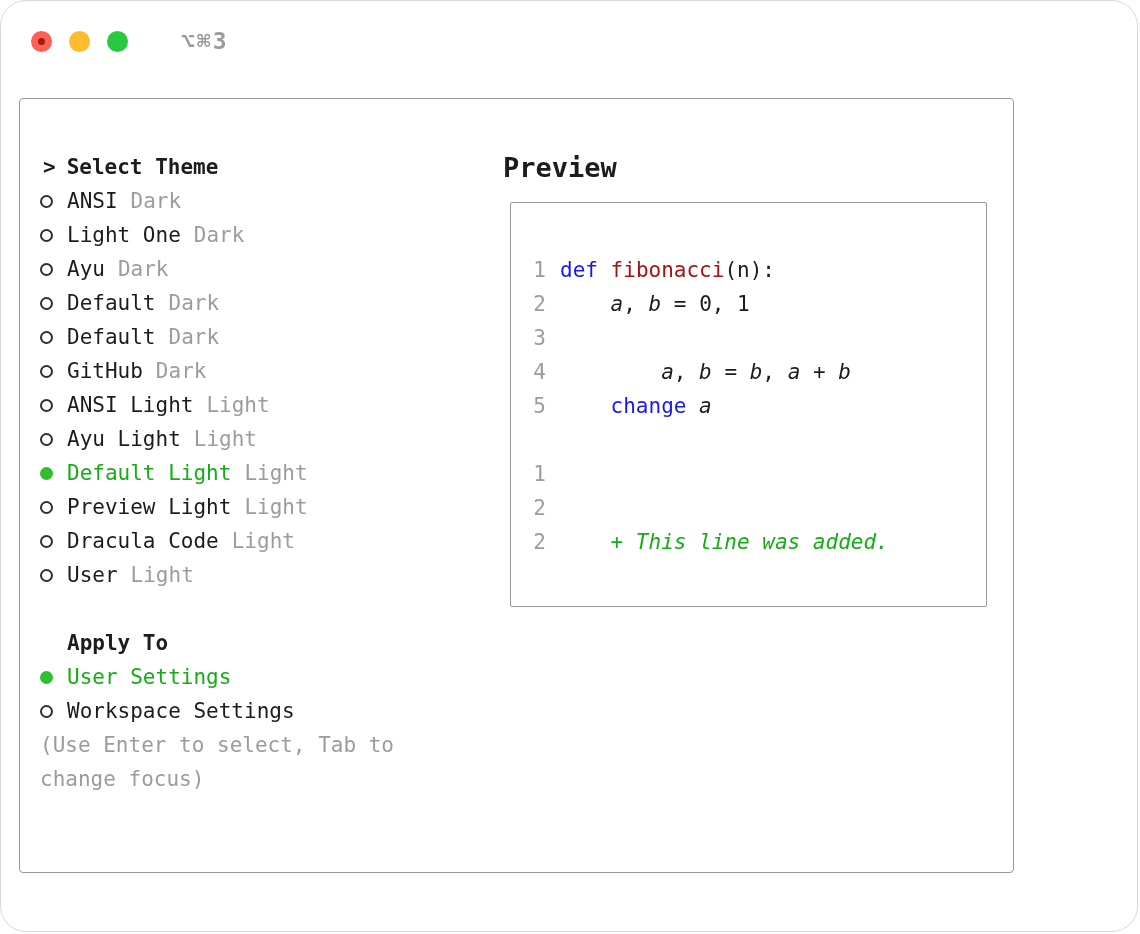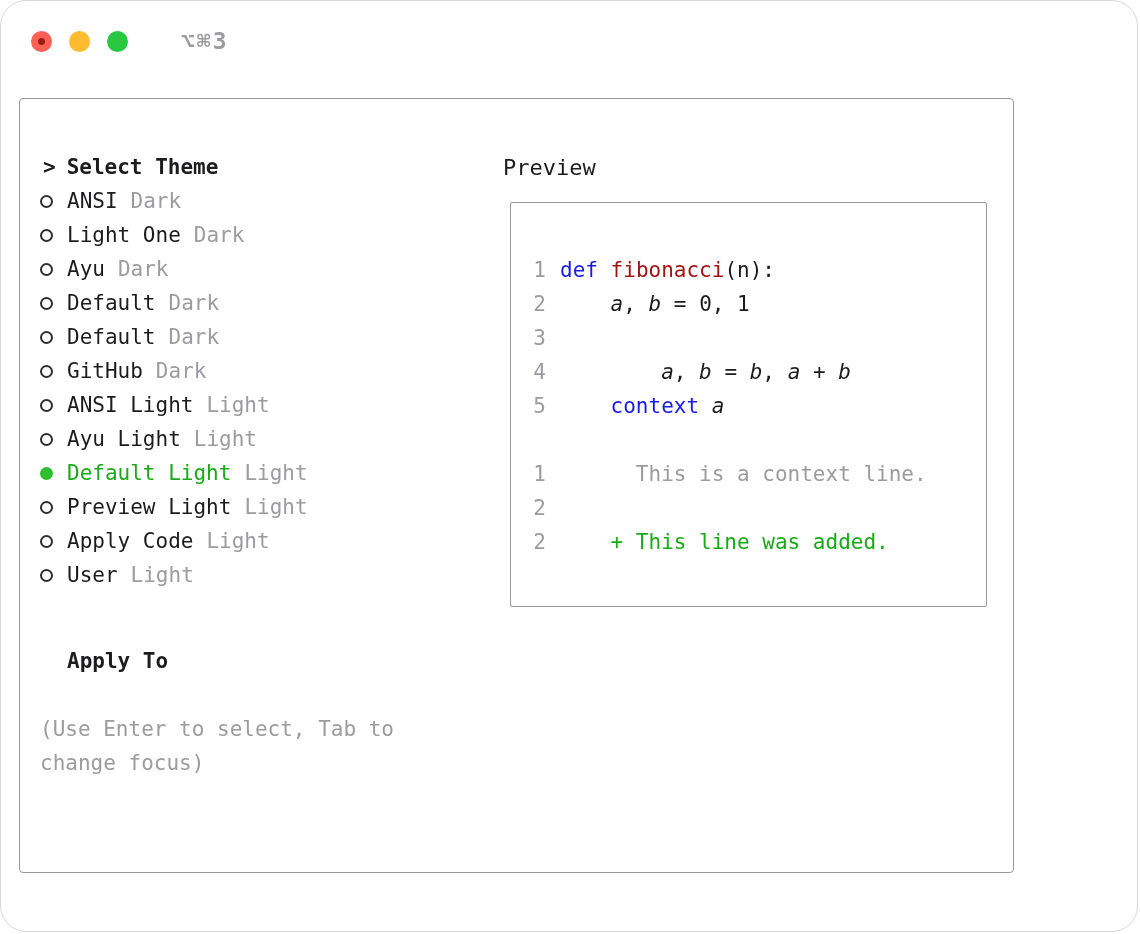--- a/index.html
+++ b/index.html
@@ -34,7 +34,7 @@
   .hint{margin-top:34px;width:430px;color:var(--muted);line-height:34px;}
 
   
-  .preview-title{position:absolute;left:483px;top:52px;height:34px;line-height:34px;font-size:22px;font-weight:400;}
+  .preview-title{position:absolute;left:483px;top:52px;height:34px;line-height:34px;font-size:27px;font-weight:700;}
   .preview-box{position:absolute;left:490px;top:103px;width:477px;height:405px;box-sizing:border-box;border:1.5px solid var(--border);border-radius:2px;padding:50px 0 0 22px;font-size:21px;overflow:hidden;}
   .code-row{display:flex;align-items:center;height:34px;}
   .lnum{color:var(--muted);width:13px;text-align:right;flex:none;}

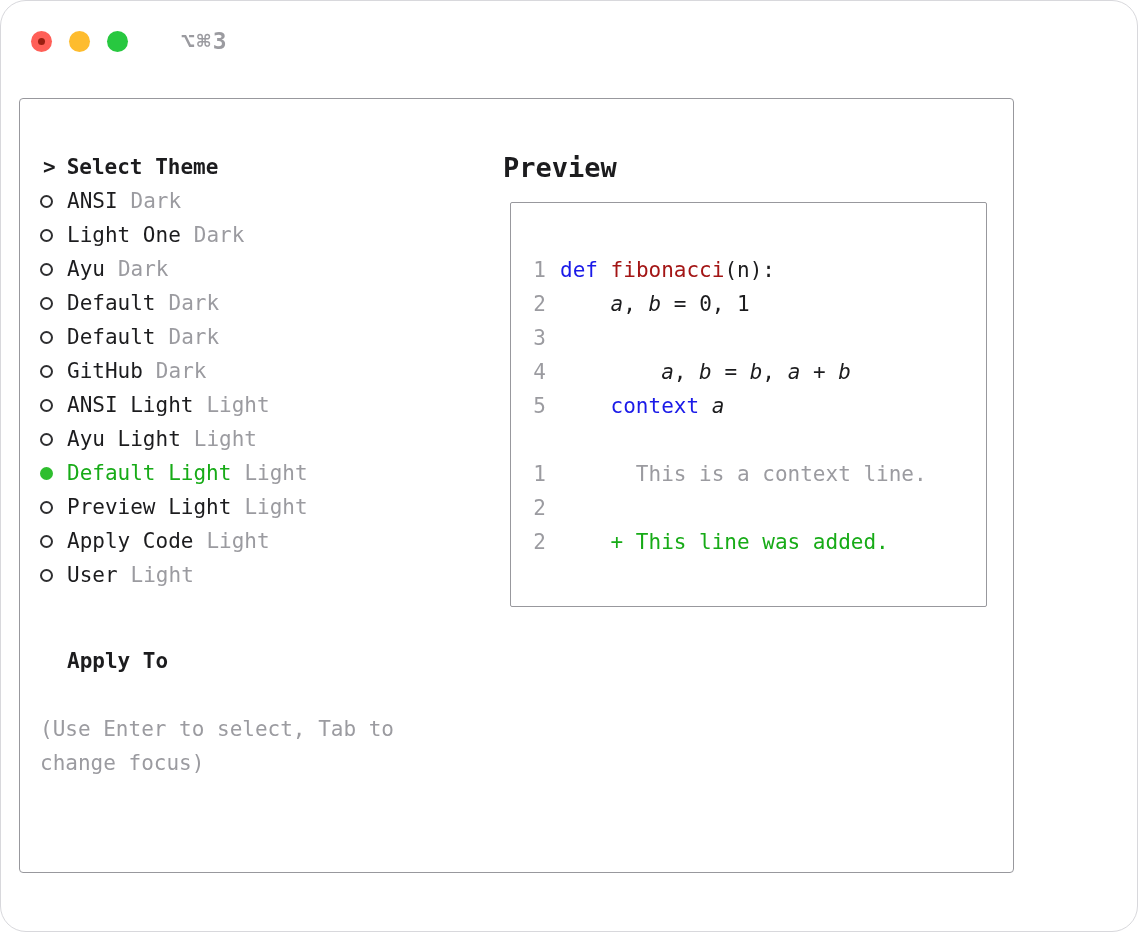--- a/index.html
+++ b/index.html
@@ -109,7 +109,7 @@
           </div>
           <div class="code-row">
             <span class="lnum">5</span>
-            <span class="lcontent"><span class="tok-plain">    </span><span class="tok-keyword">context</span><span class="tok-plain"> </span><span class="tok-variable">a</span></span>
+            <span class="lcontent"><span class="tok-plain">    </span><span class="tok-keyword">change</span><span class="tok-plain"> </span><span class="tok-variable">a</span></span>
           </div>
         </div>
       <div id="diff-lines" class="diff">

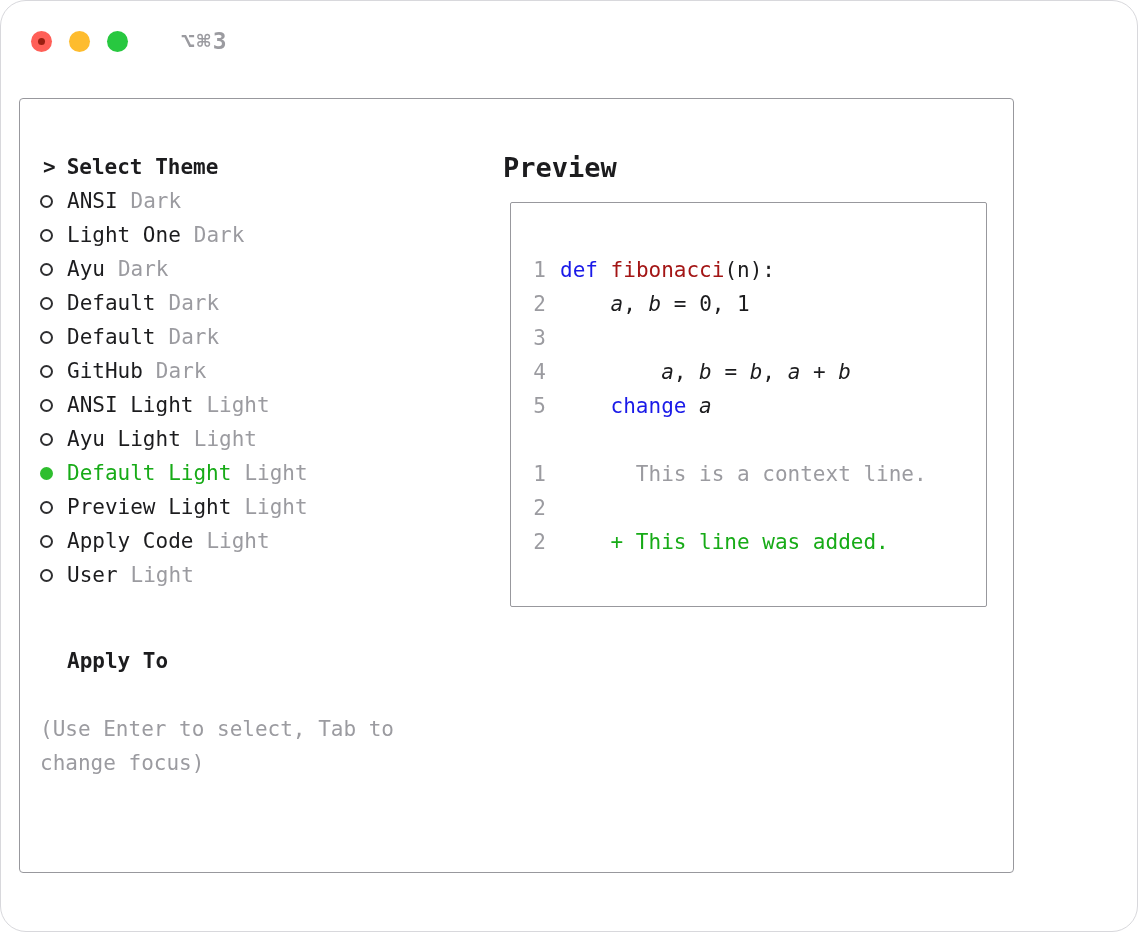--- a/index.html
+++ b/index.html
@@ -115,7 +115,6 @@
       <div id="diff-lines" class="diff">
           <div class="code-row diff-context">
             <span class="lnum">1</span>
-            <span class="lcontent">      This is a context line.</span>
           </div>
           <div class="code-row diff-deleted">
             <span class="lnum">2</span>

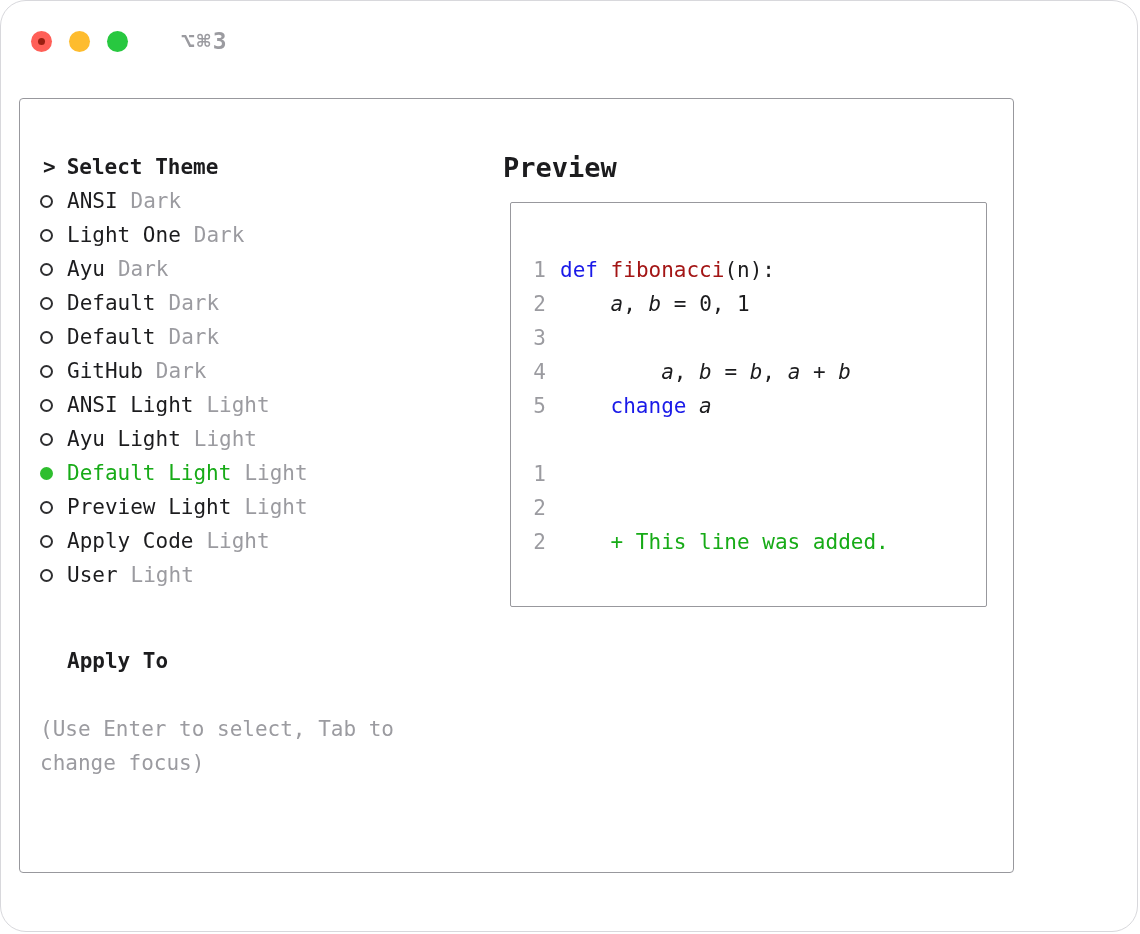--- a/index.html
+++ b/index.html
@@ -78,7 +78,7 @@
           <div class="row theme-item"><span class="dot"></span><span class="name">Ayu Light</span><span class="suffix">Light</span></div>
           <div class="row theme-item selected"><span class="dot filled"></span><span class="name">Default Light</span><span class="suffix">Light</span></div>
           <div class="row theme-item"><span class="dot"></span><span class="name">Preview Light</span><span class="suffix">Light</span></div>
-          <div class="row theme-item"><span class="dot"></span><span class="name">Apply Code</span><span class="suffix">Light</span></div>
+          <div class="row theme-item"><span class="dot"></span><span class="name">Dracula Code</span><span class="suffix">Light</span></div>
           <div class="row theme-item"><span class="dot"></span><span class="name">User</span><span class="suffix">Light</span></div>
         </div>
 

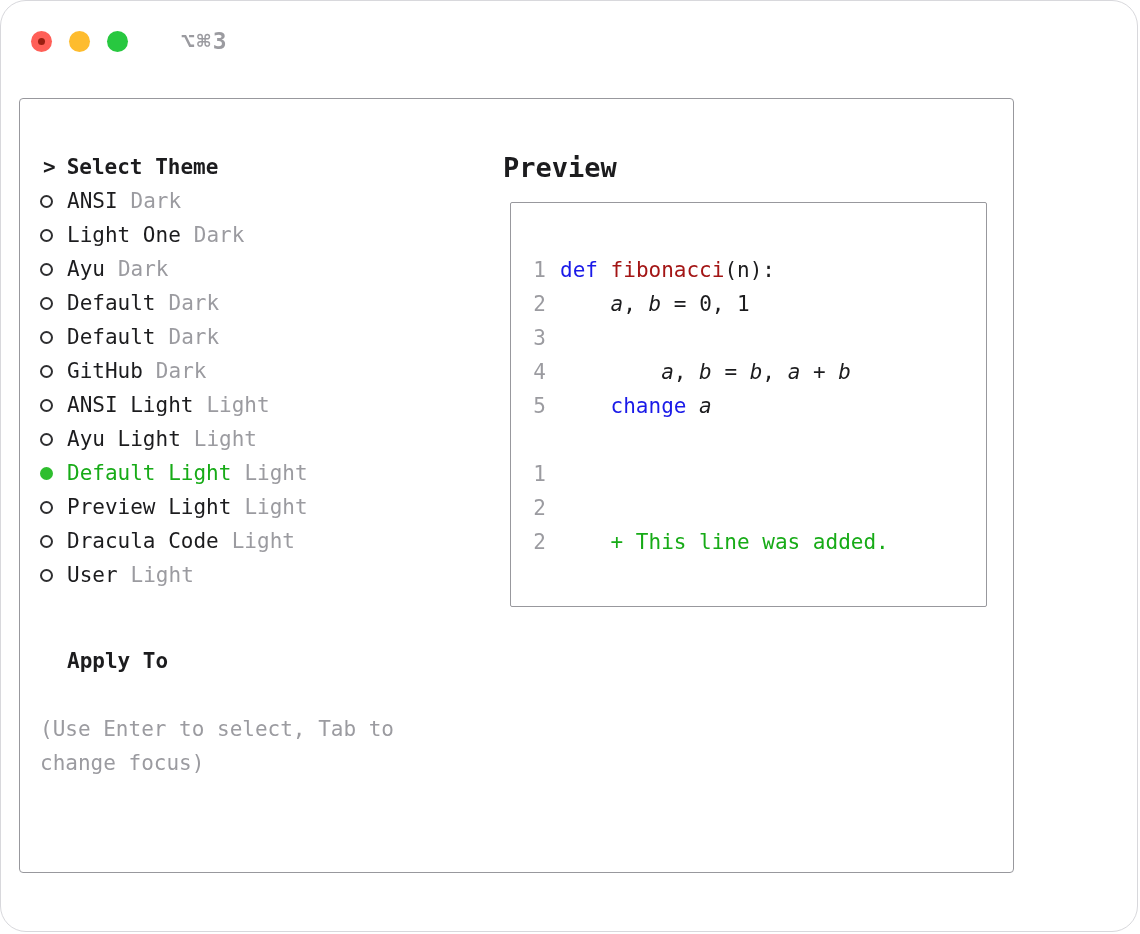--- a/index.html
+++ b/index.html
@@ -46,7 +46,7 @@
   .diff{margin-top:34px;}
   .diff-context .lcontent{color:var(--muted);}
   .diff-deleted .lcontent{color:var(--red);}
-  .diff-added .lcontent{color:var(--green);}
+  .diff-added .lcontent{color:var(--green);font-style:italic;}
 </style>
 </head>
 <body>

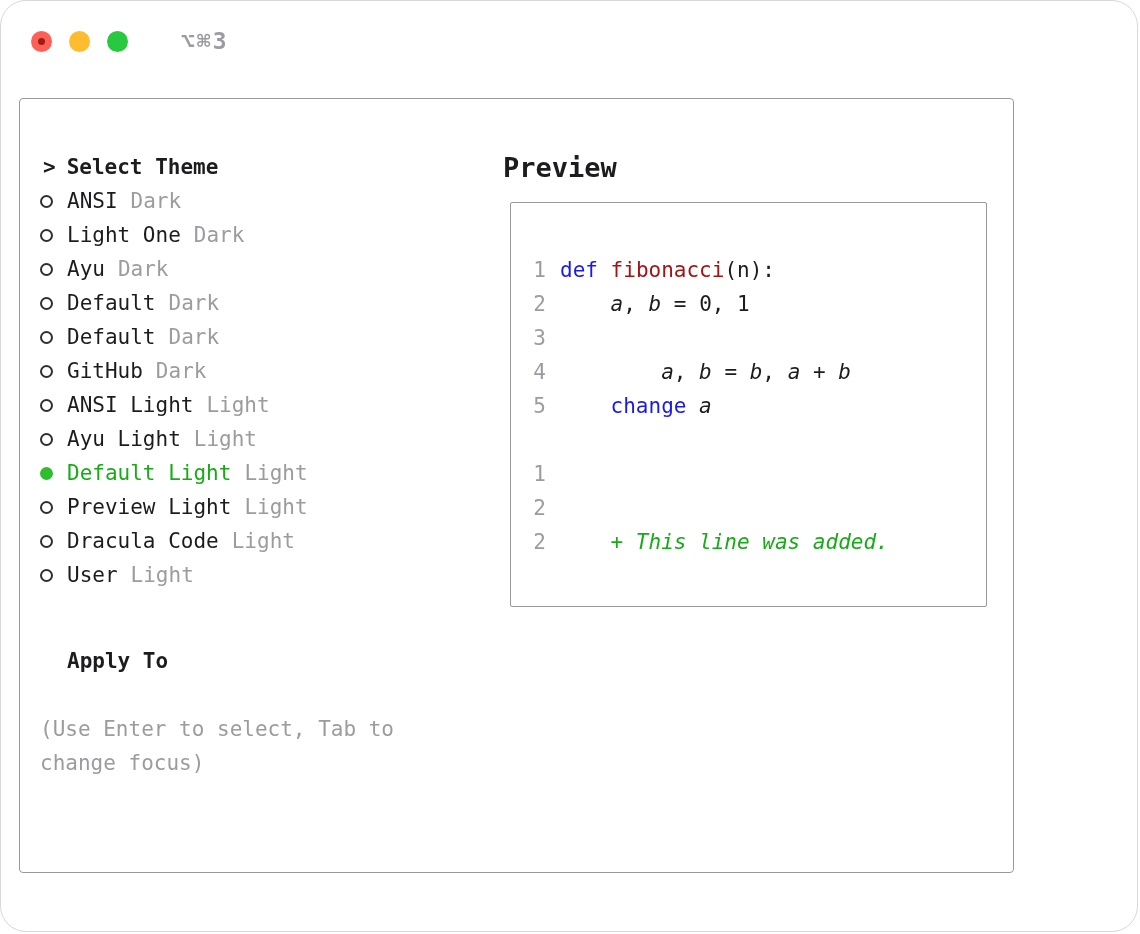--- a/index.html
+++ b/index.html
@@ -28,7 +28,7 @@
   .name,.label{color:var(--text);}
   .suffix{color:var(--muted);margin-left:13px;}
   .theme-item.selected .name{color:var(--green);}
-  .apply-section{margin-top:52px;}
+  .apply-section{margin-top:34px;}
   .apply-title{padding-left:27px;height:34px;line-height:34px;font-weight:700;}
   .apply-item.selected .label{color:var(--green);}
   .hint{margin-top:34px;width:430px;color:var(--muted);line-height:34px;}

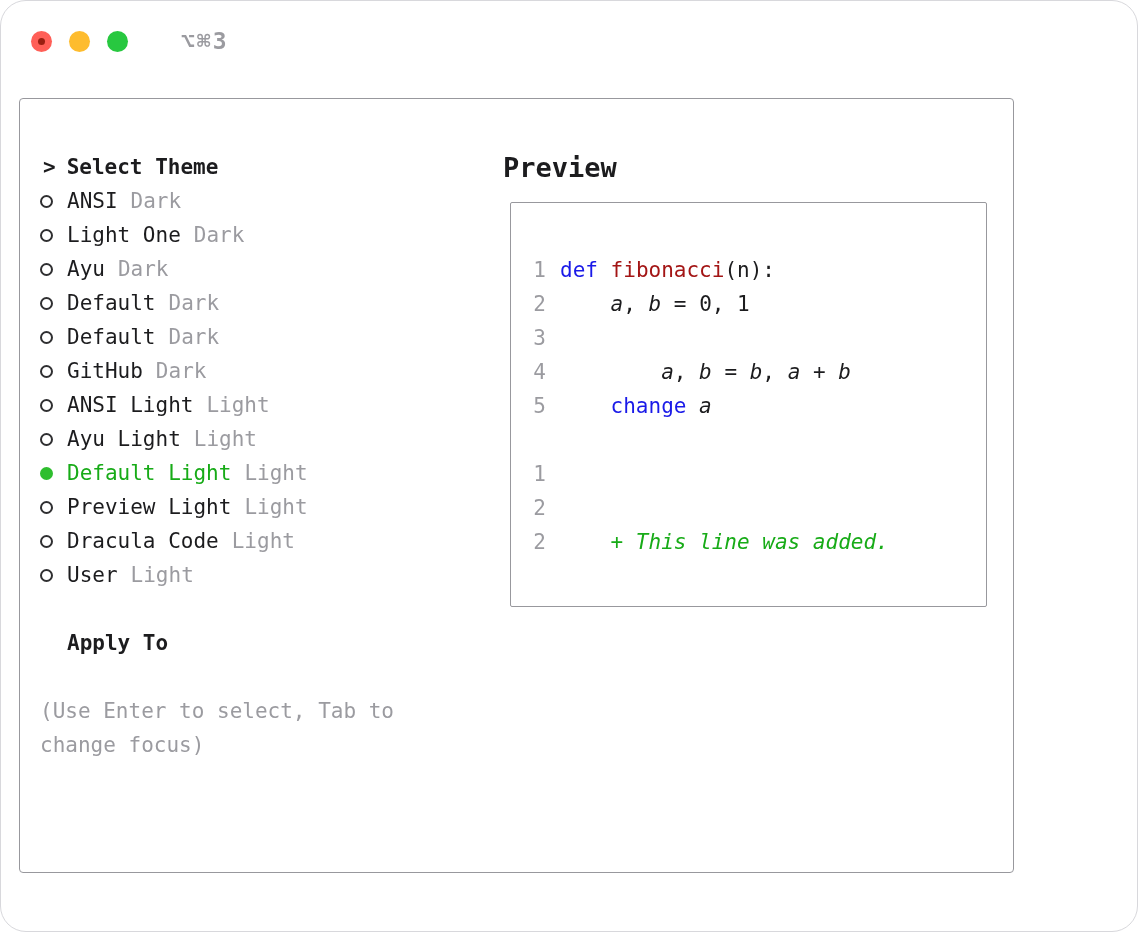--- a/index.html
+++ b/index.html
@@ -84,6 +84,10 @@
 
       <div class="apply-section">
         <div class="apply-title">Apply To</div>
+        <div id="apply-list">
+            <div class="row apply-item selected"><span class="dot filled"></span><span class="label">User Settings</span></div>
+            <div class="row apply-item"><span class="dot"></span><span class="label">Workspace Settings</span></div>
+          </div>
       </div>
 
       <div class="hint">(Use Enter to select, Tab to change focus)</div>

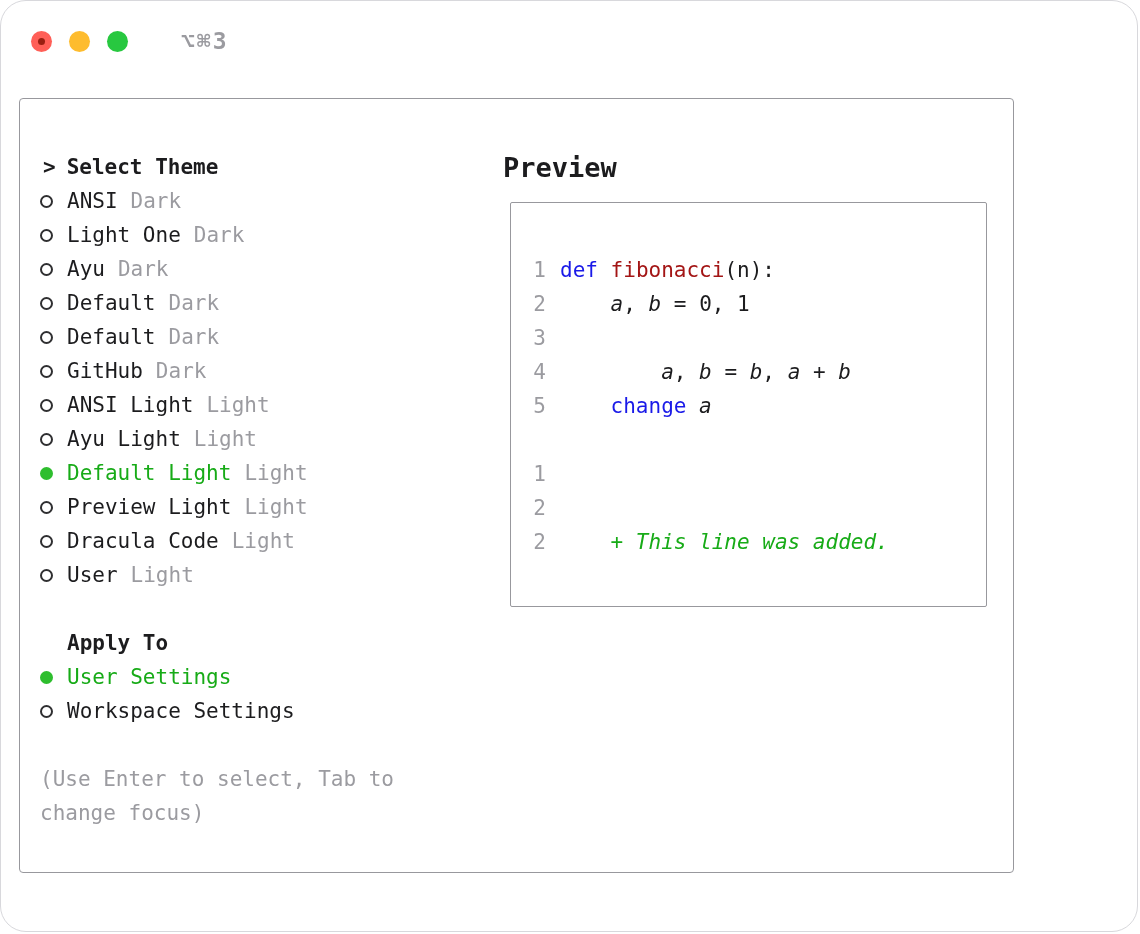--- a/index.html
+++ b/index.html
@@ -31,7 +31,7 @@
   .apply-section{margin-top:34px;}
   .apply-title{padding-left:27px;height:34px;line-height:34px;font-weight:700;}
   .apply-item.selected .label{color:var(--green);}
-  .hint{margin-top:34px;width:430px;color:var(--muted);line-height:34px;}
+  .hint{width:430px;color:var(--muted);line-height:34px;}
 
   
   .preview-title{position:absolute;left:483px;top:52px;height:34px;line-height:34px;font-size:27px;font-weight:700;}

